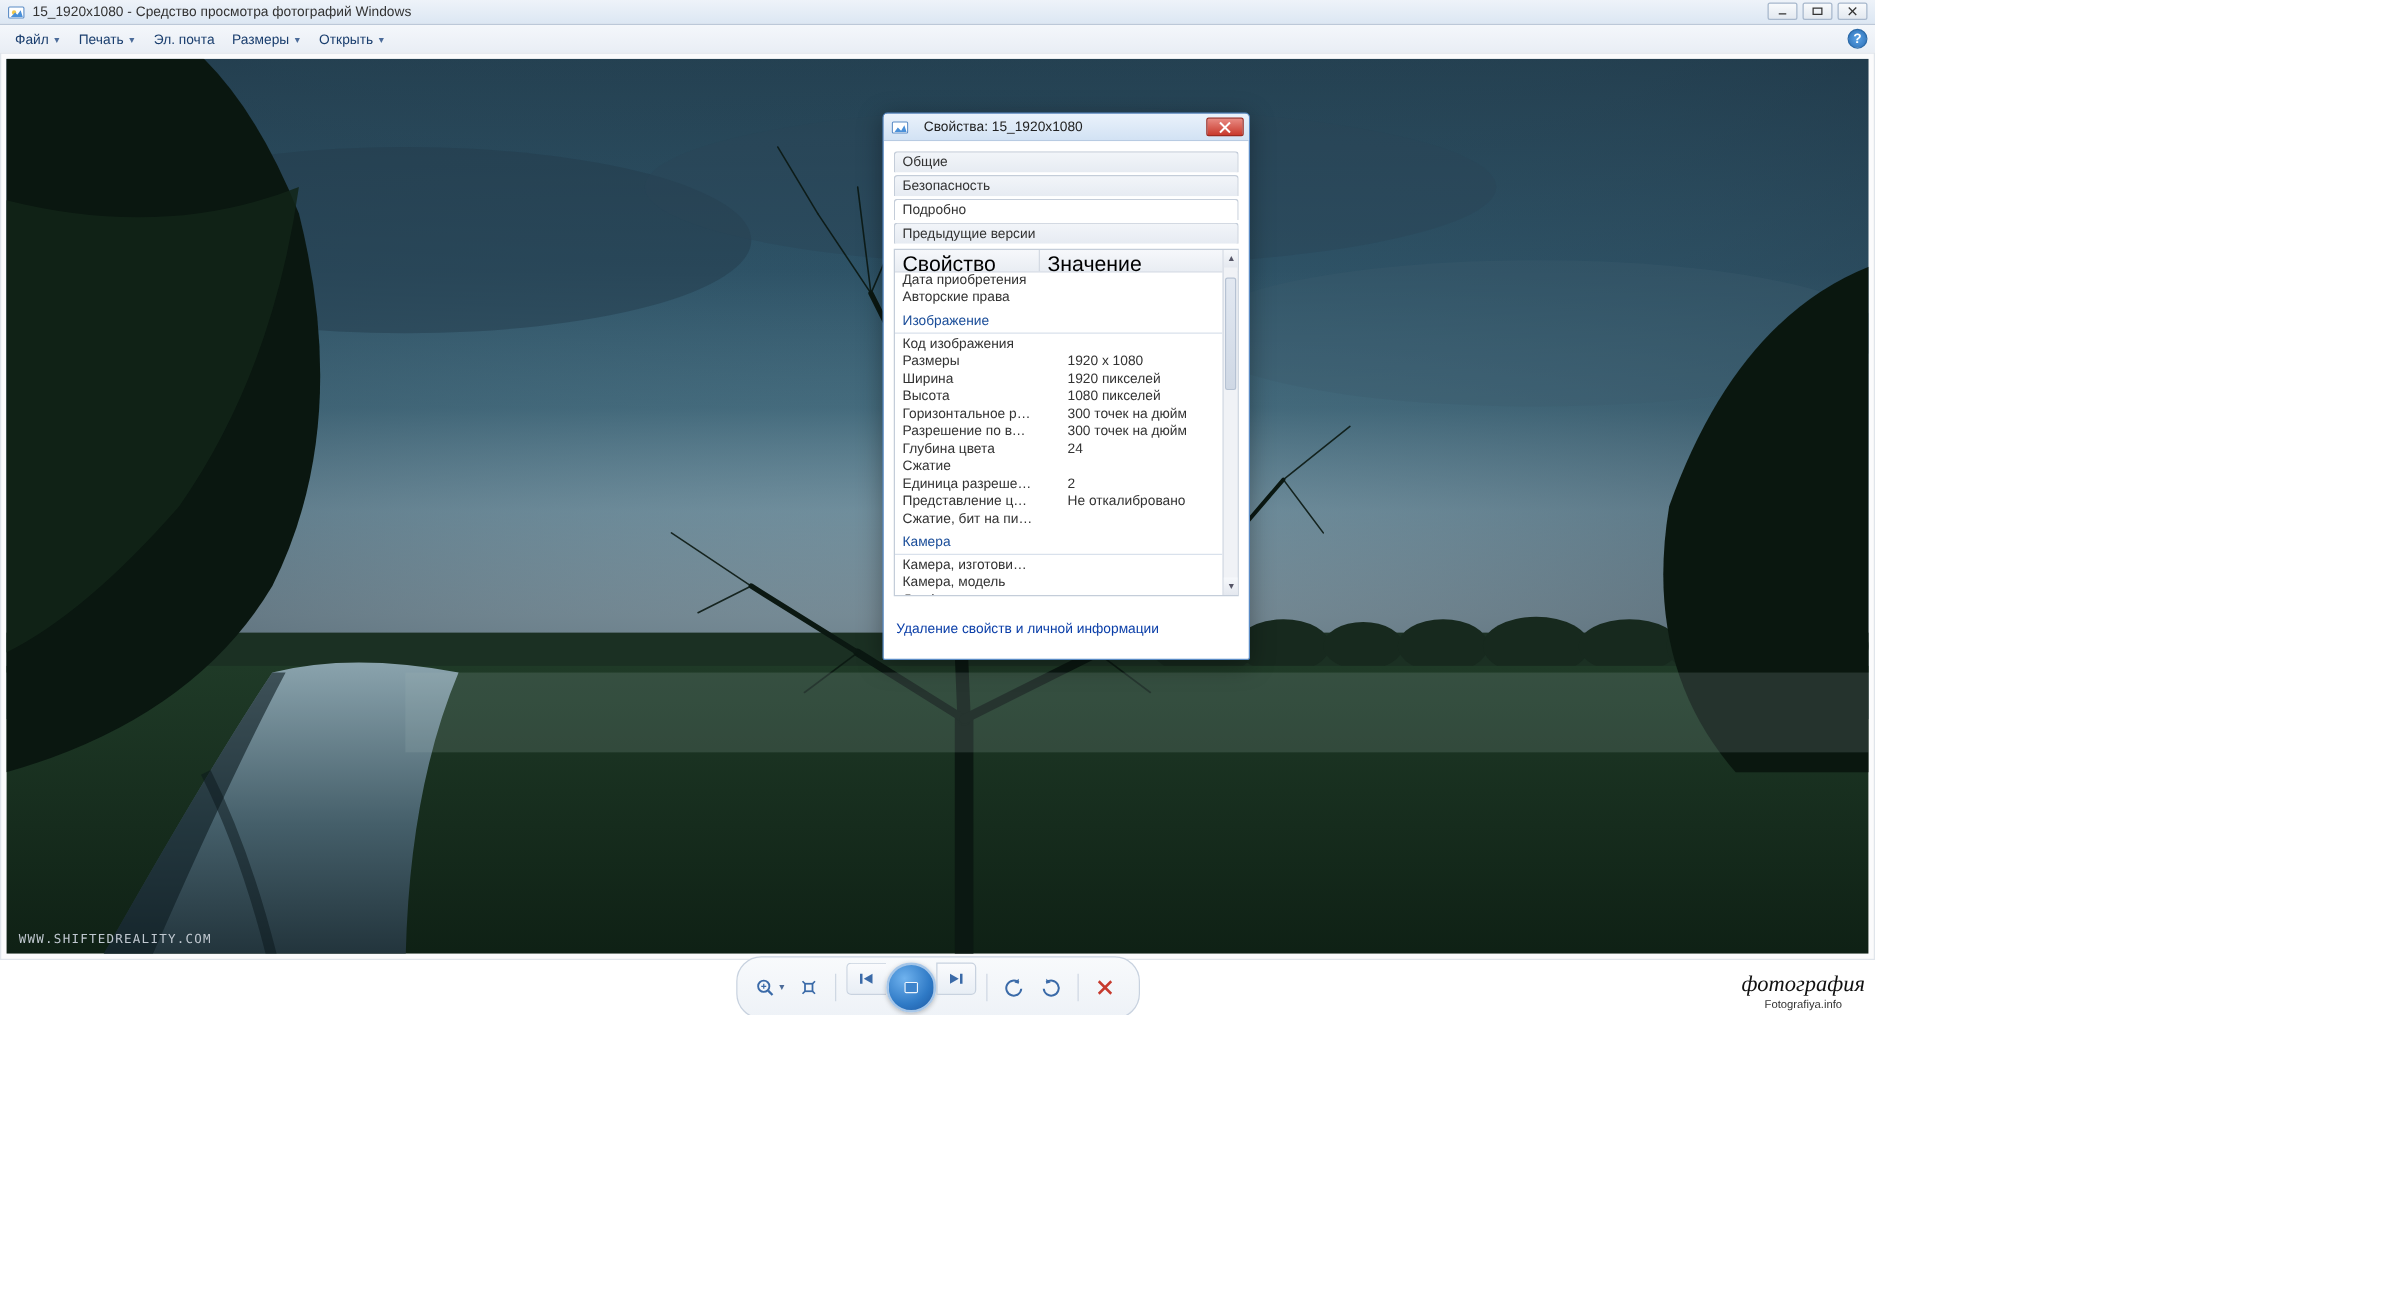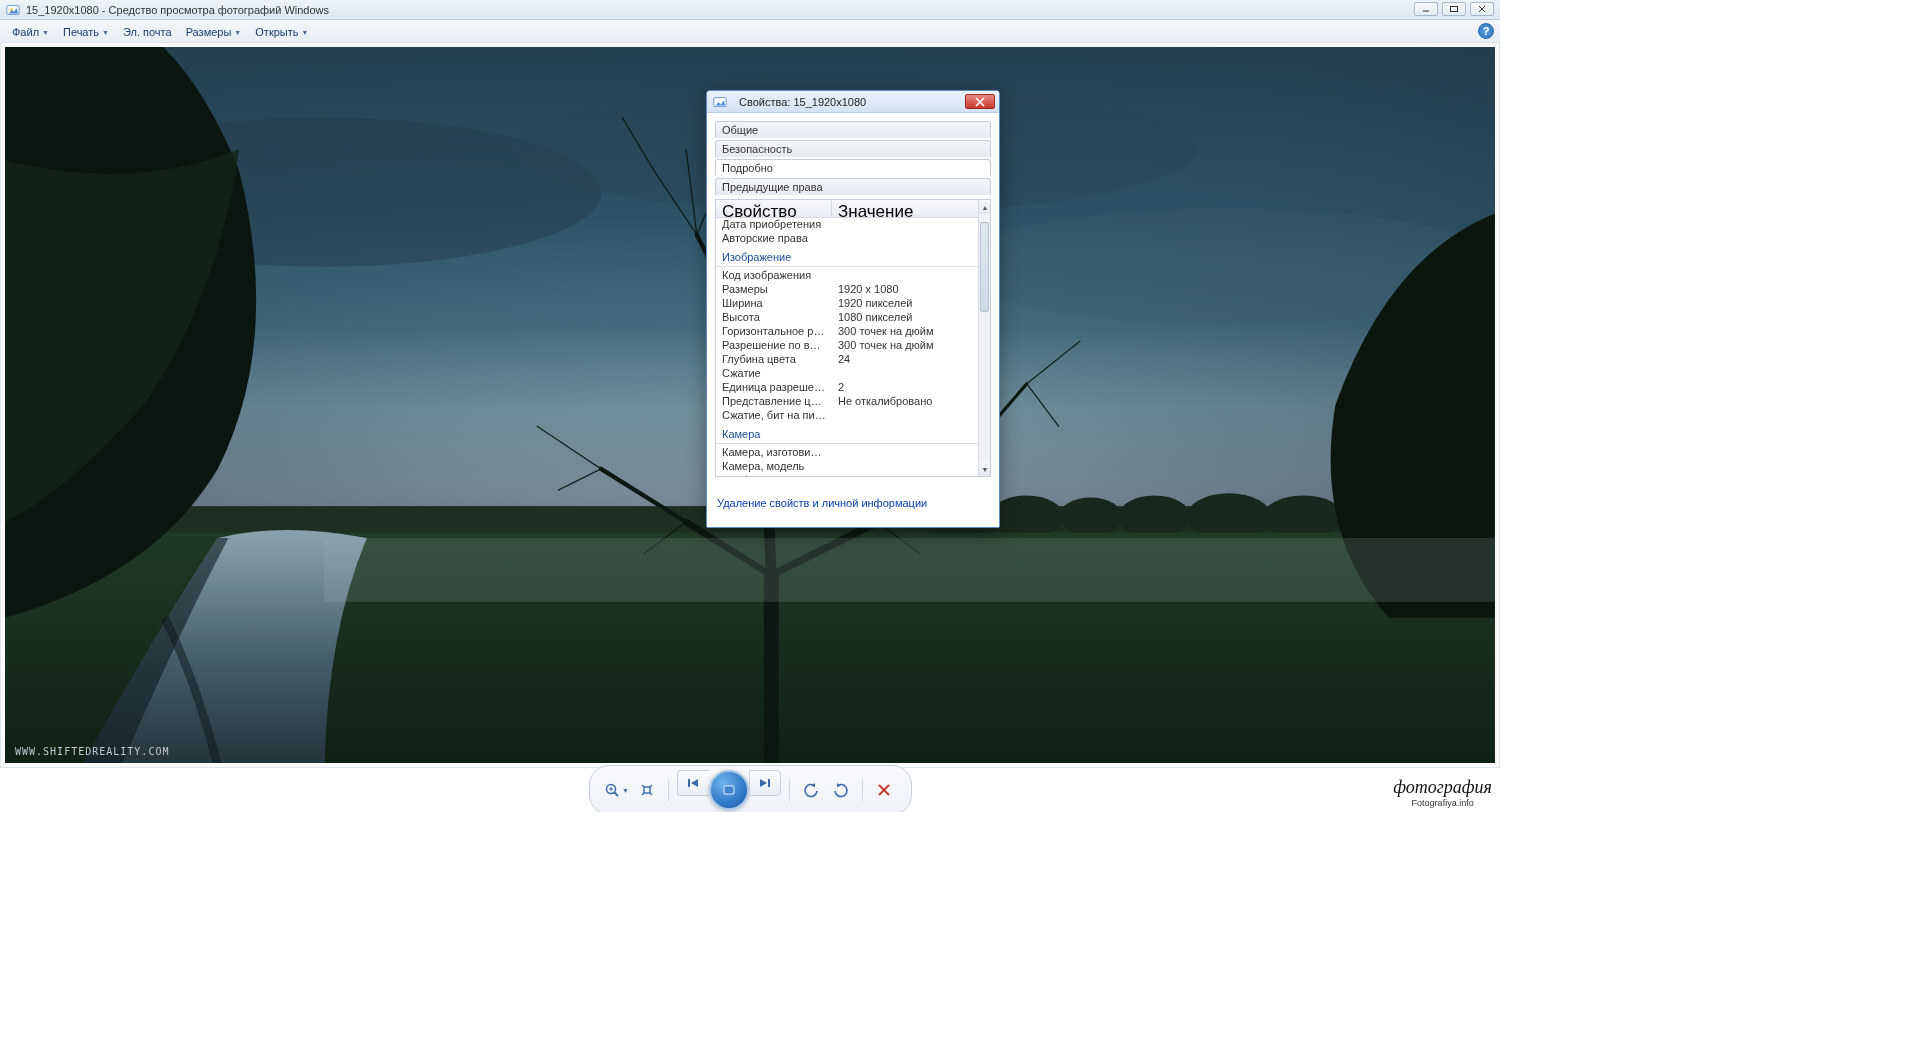--- a/index.html
+++ b/index.html
@@ -437,7 +437,7 @@
       <div class="tab">Общие</div>
       <div class="tab">Безопасность</div>
       <div class="tab active">Подробно</div>
-      <div class="tab">Предыдущие права</div>
+      <div class="tab">Предыдущие версии</div>
     </div>
     <div class="prop-table">
       <div class="pt-head">

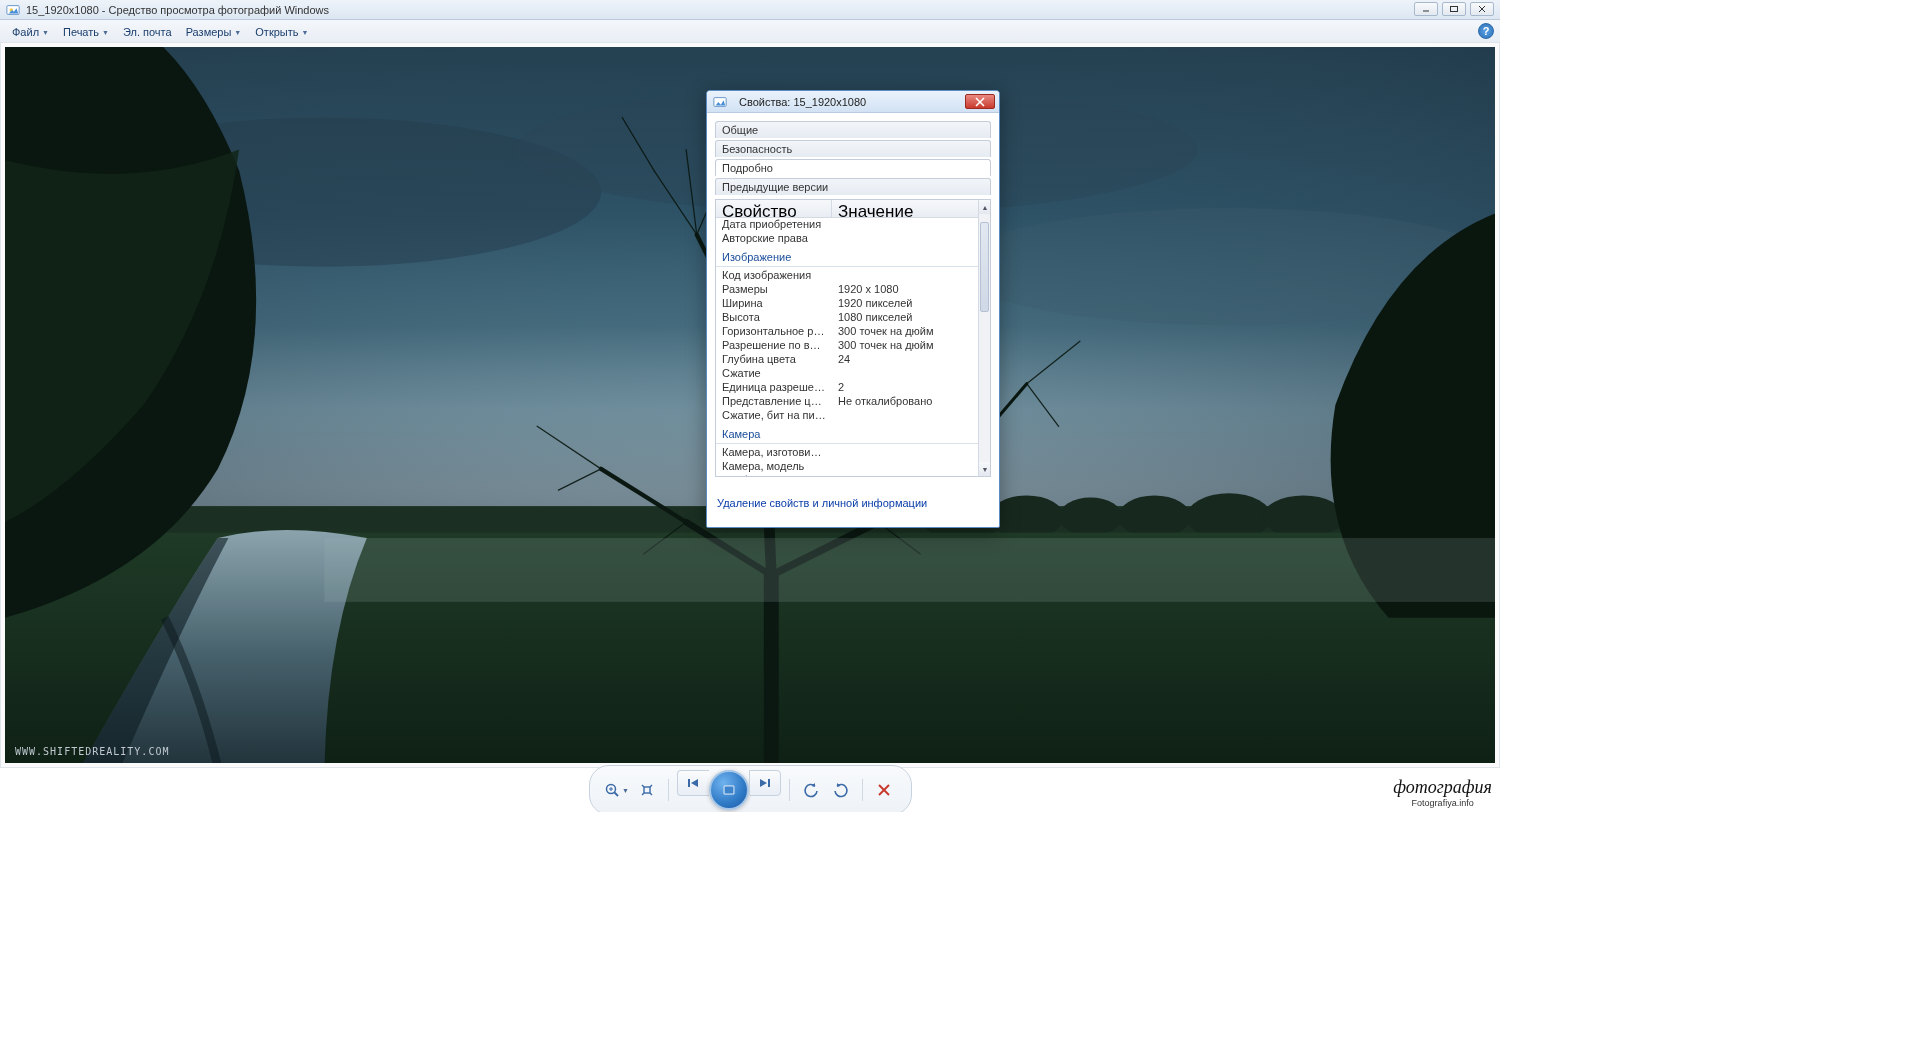--- a/index.html
+++ b/index.html
@@ -187,7 +187,7 @@
 }
 .pt-arrow.bot { position: absolute; bottom: 0; }
 .rows { position: absolute; top: 18px; left: 0; right: 12px; bottom: 0; overflow: hidden; }
-.row { display: flex; font-size: 11px; height: 14px; }
+.row { display: flex; font-size: 11px; height: 14px; gap: 16px; }
 .row .c1 { width: 116px; padding: 0 6px; color: #333; overflow: hidden; white-space: nowrap; text-overflow: ellipsis; }
 .row .c2 { flex: 1; padding: 0 6px; color: #333; white-space: nowrap; }
 .section { color: #1a4d99; padding: 3px 6px; font-size: 11px; border-bottom: 1px solid #d9e1ec; margin: 2px 0; }

